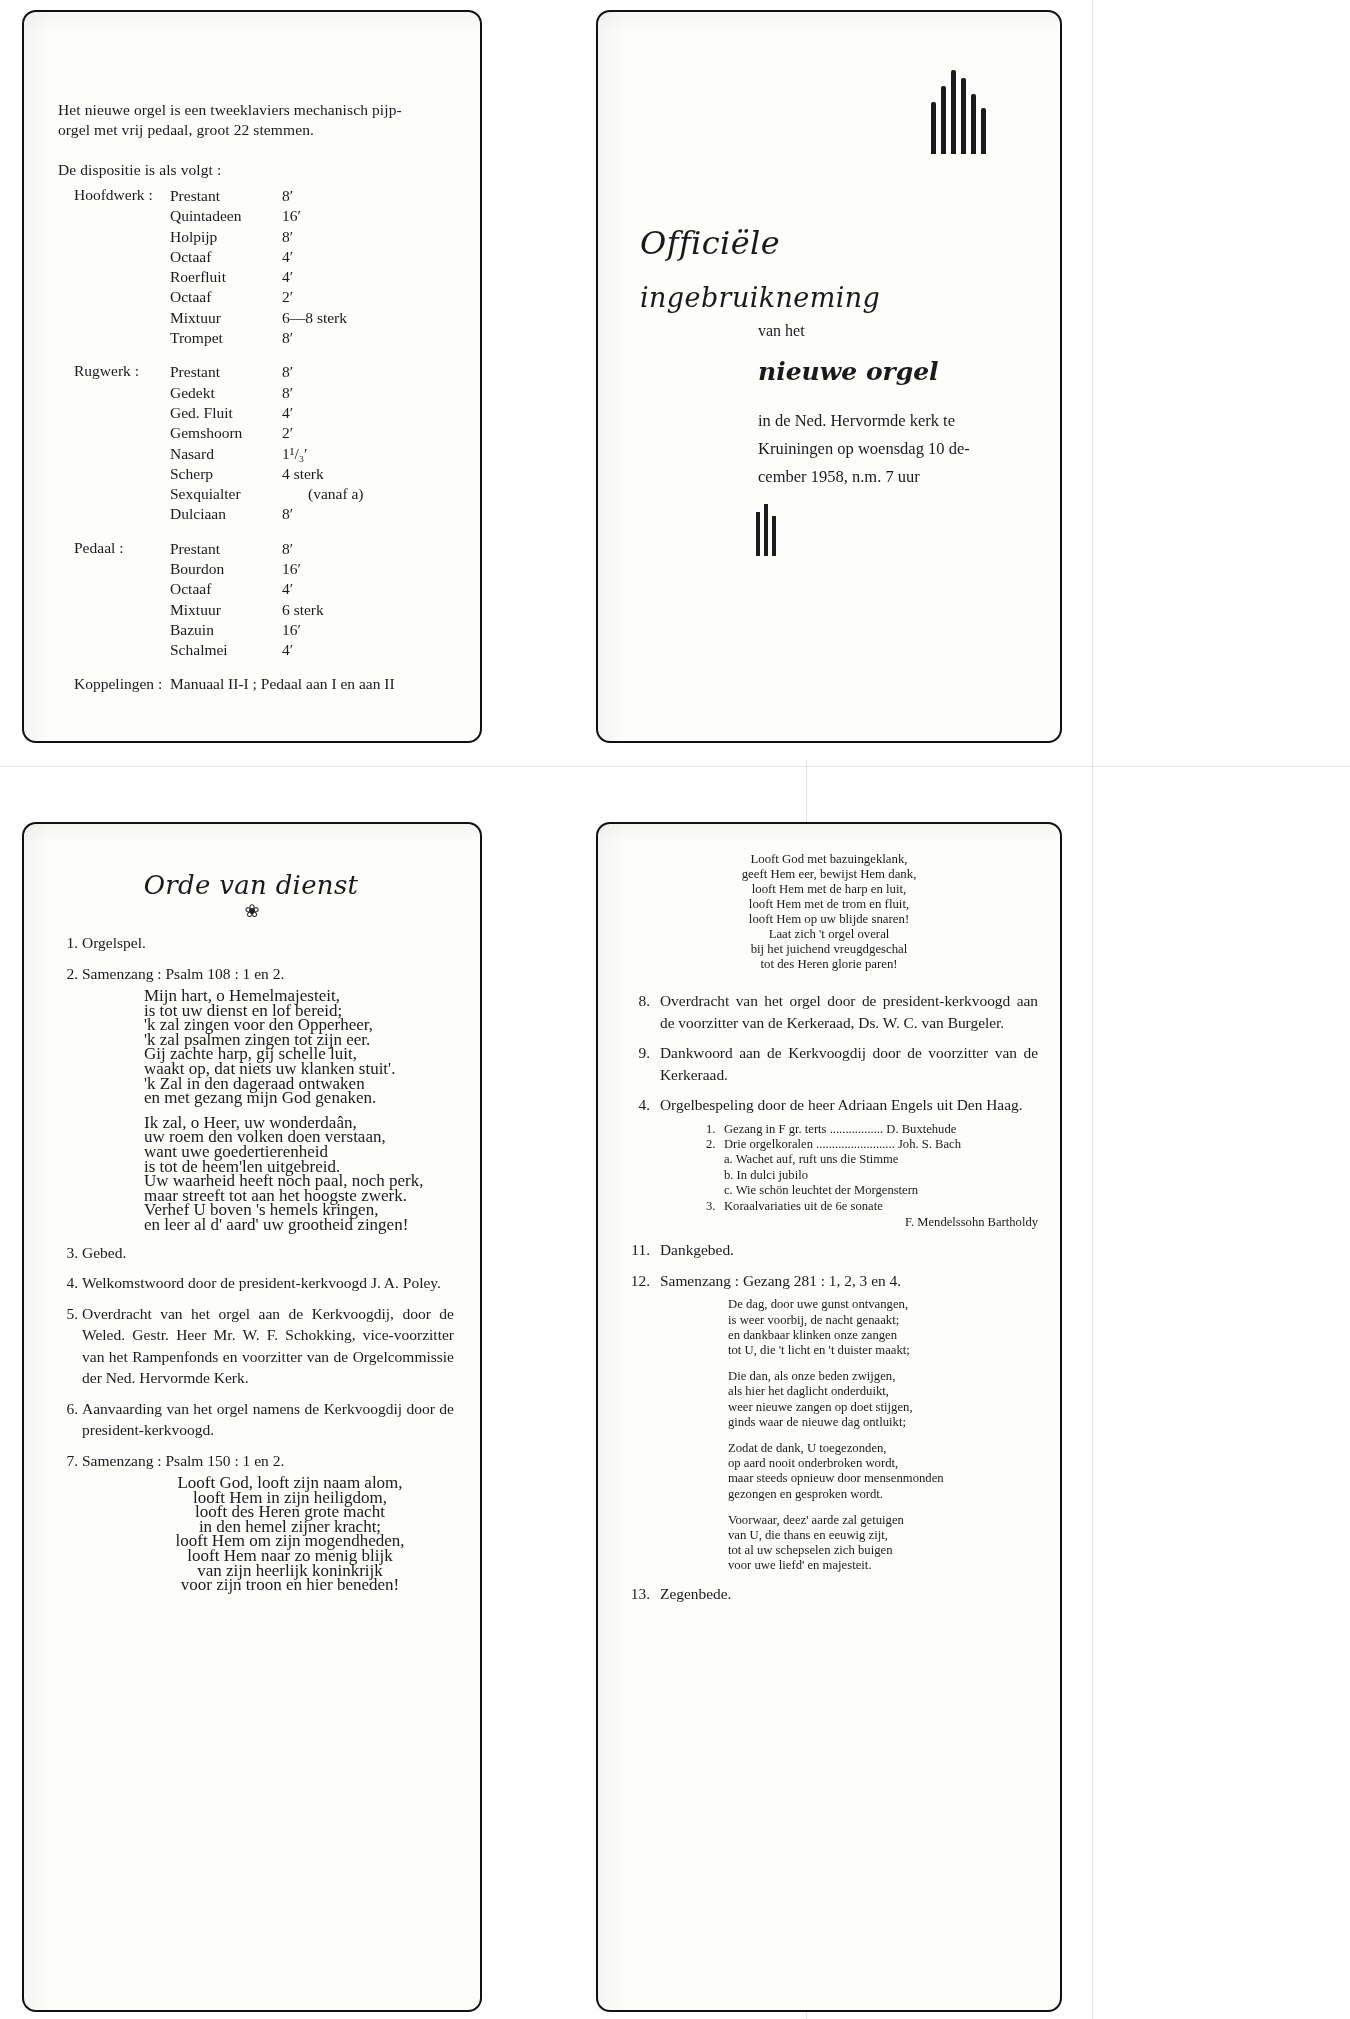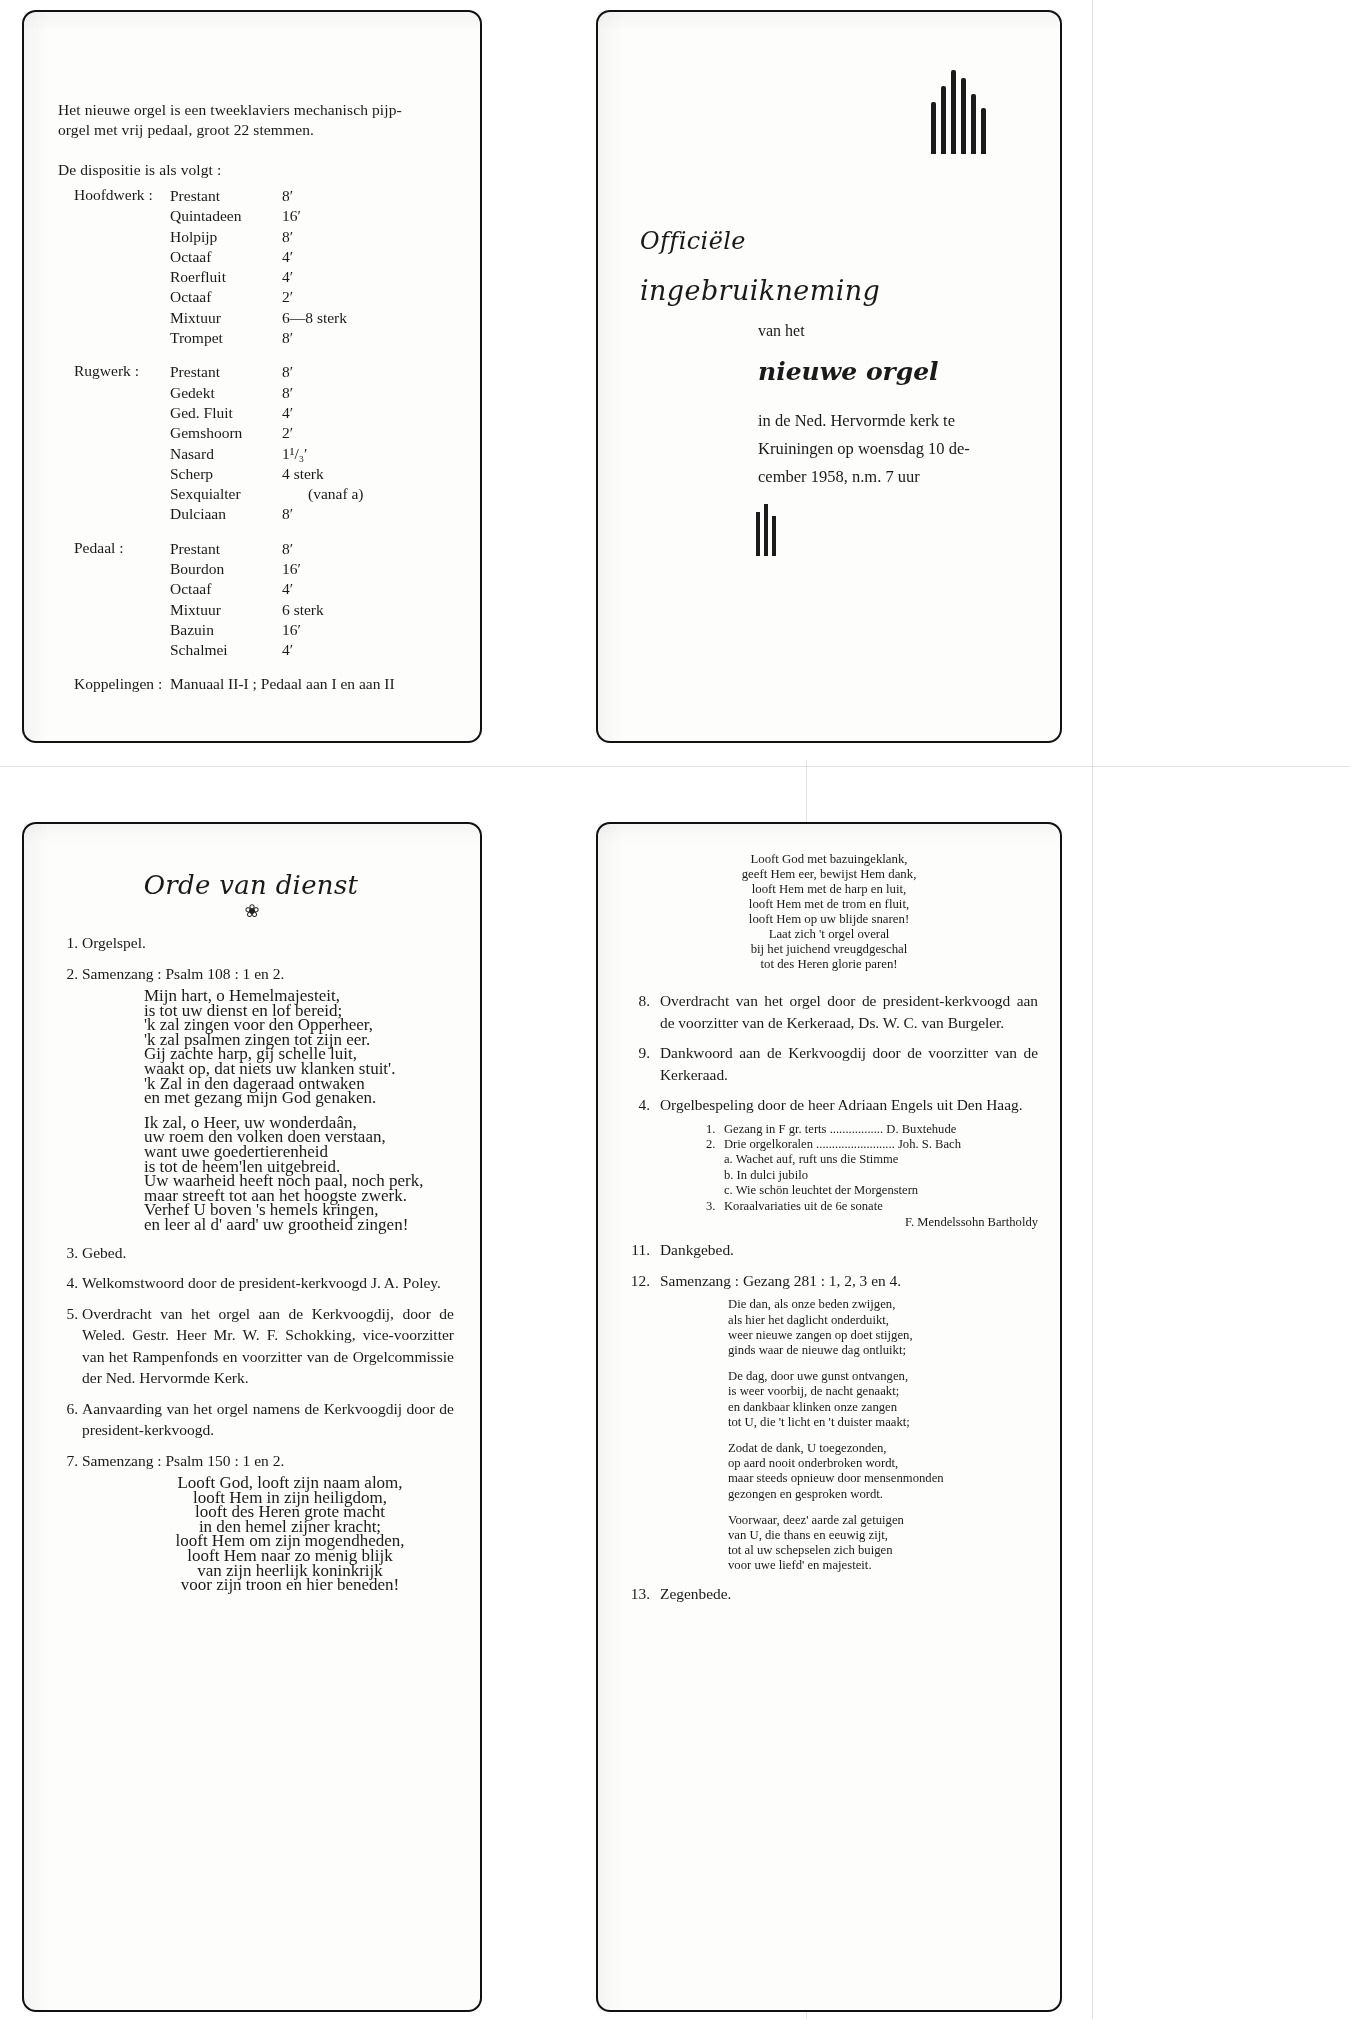--- a/index.html
+++ b/index.html
@@ -106,7 +106,7 @@
     font-size: 27px;
     letter-spacing: 0.4px;
   }
-  .cover-title .big { font-size: 24px; }
+  .cover-title .big { font-size: 32px; }
   .cover-title .l2 { display: block; margin-top: 20px; }
   .cover-sub {
     position: absolute;

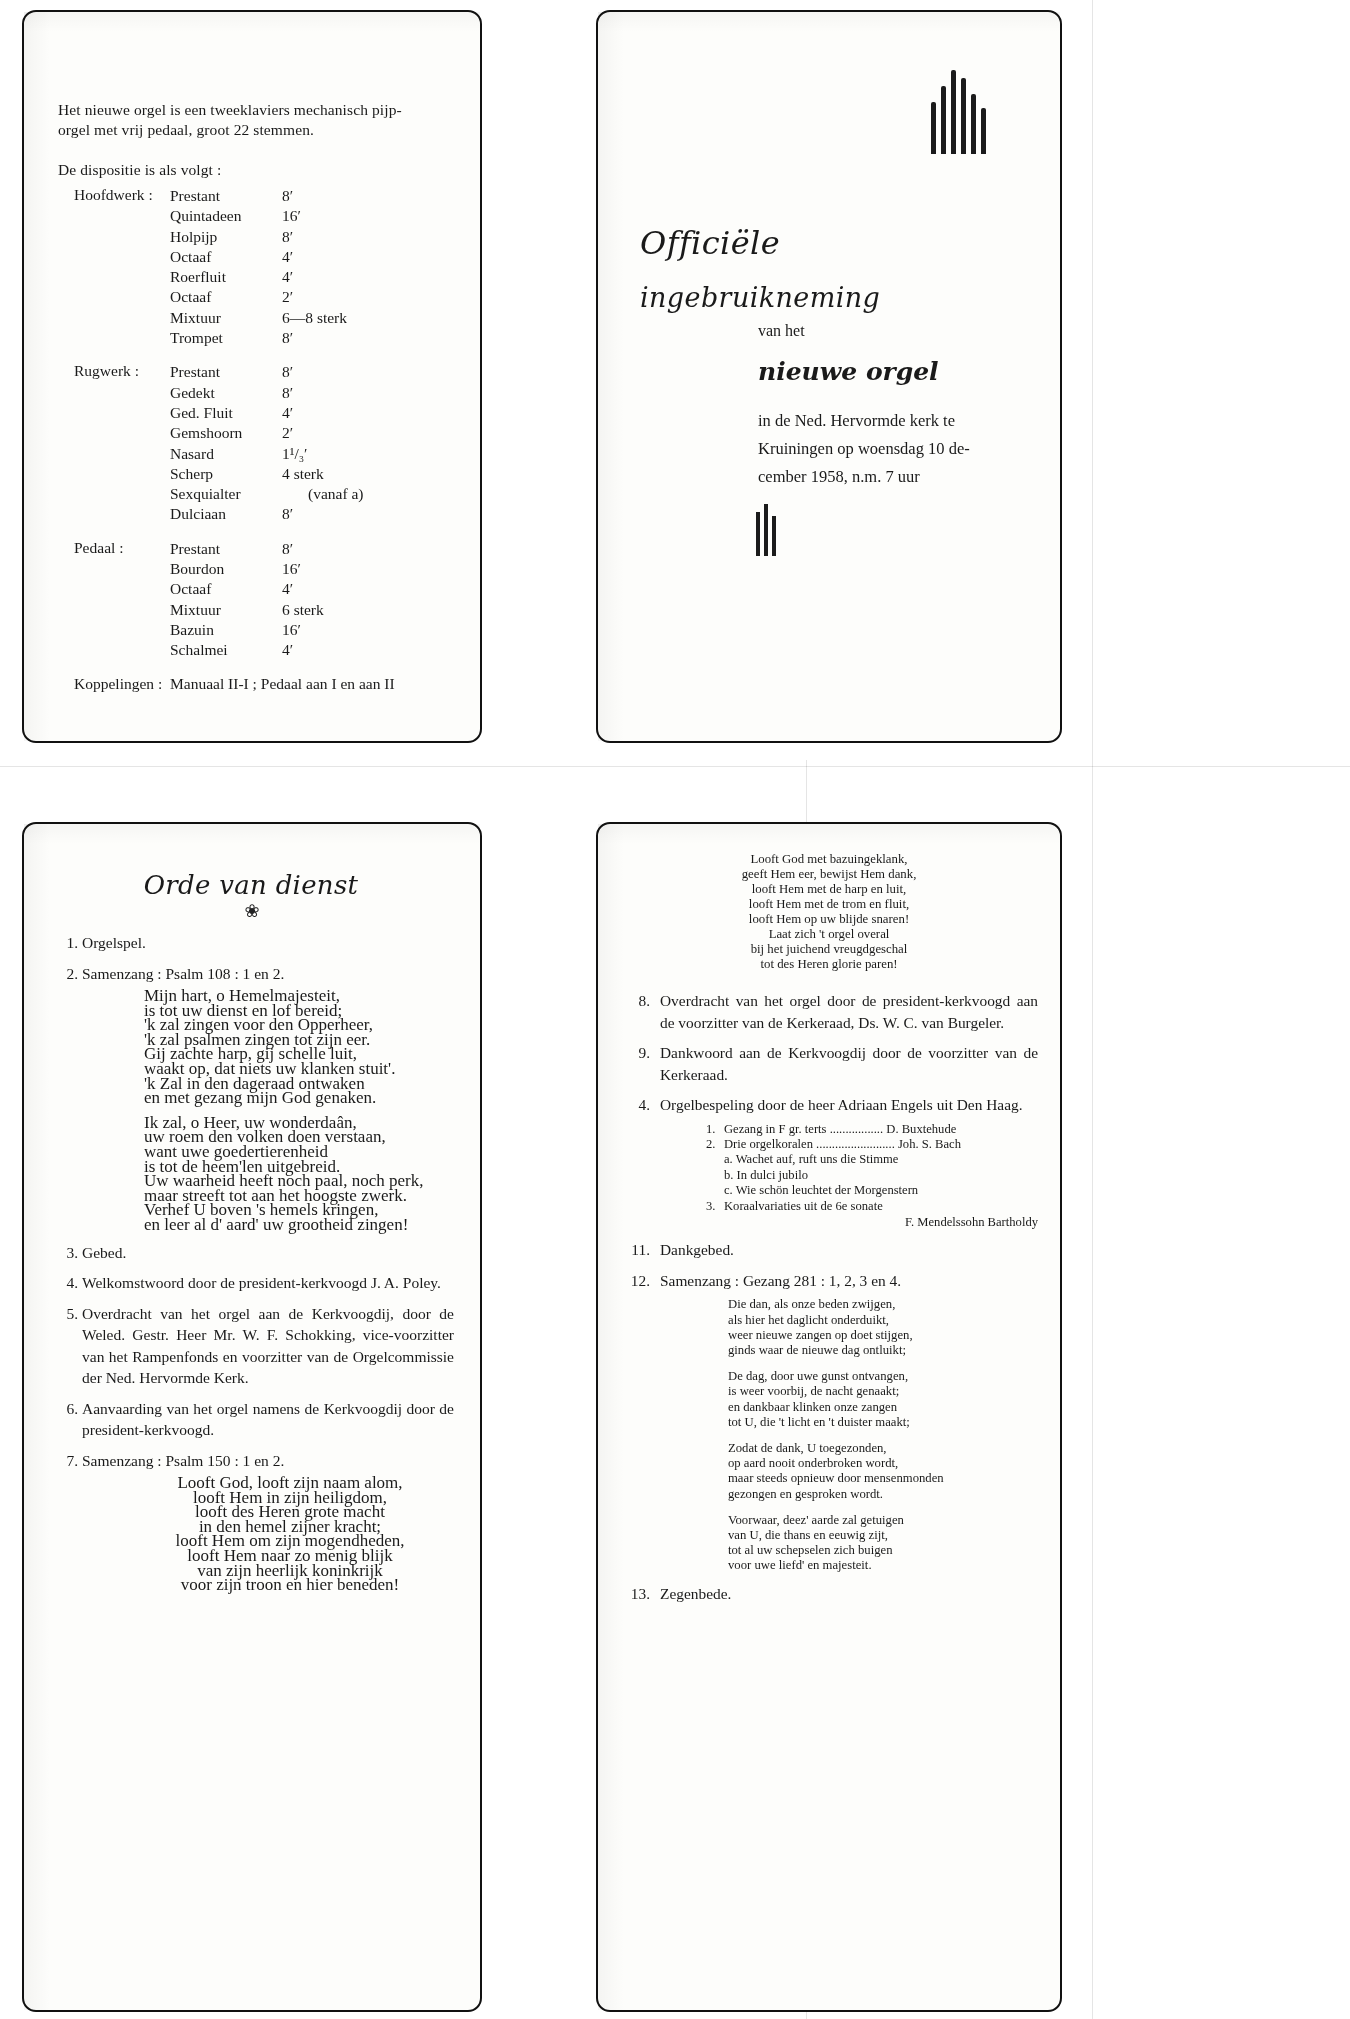--- a/index.html
+++ b/index.html
@@ -511,14 +511,14 @@
         <span class="num">12.</span>
         <span class="txt">Samenzang : Gezang 281 : 1, 2, 3 en 4.</span>
         <div class="verse-c">
+          <p style="white-space:pre-line">De dag, door uwe gunst ontvangen,
+is weer voorbij, de nacht genaakt;
+en dankbaar klinken onze zangen
+tot U, die 't licht en 't duister maakt;</p>
           <p style="white-space:pre-line">Die dan, als onze beden zwijgen,
 als hier het daglicht onderduikt,
 weer nieuwe zangen op doet stijgen,
 ginds waar de nieuwe dag ontluikt;</p>
-          <p style="white-space:pre-line">De dag, door uwe gunst ontvangen,
-is weer voorbij, de nacht genaakt;
-en dankbaar klinken onze zangen
-tot U, die 't licht en 't duister maakt;</p>
           <p style="white-space:pre-line">Zodat de dank, U toegezonden,
 op aard nooit onderbroken wordt,
 maar steeds opnieuw door mensenmonden

